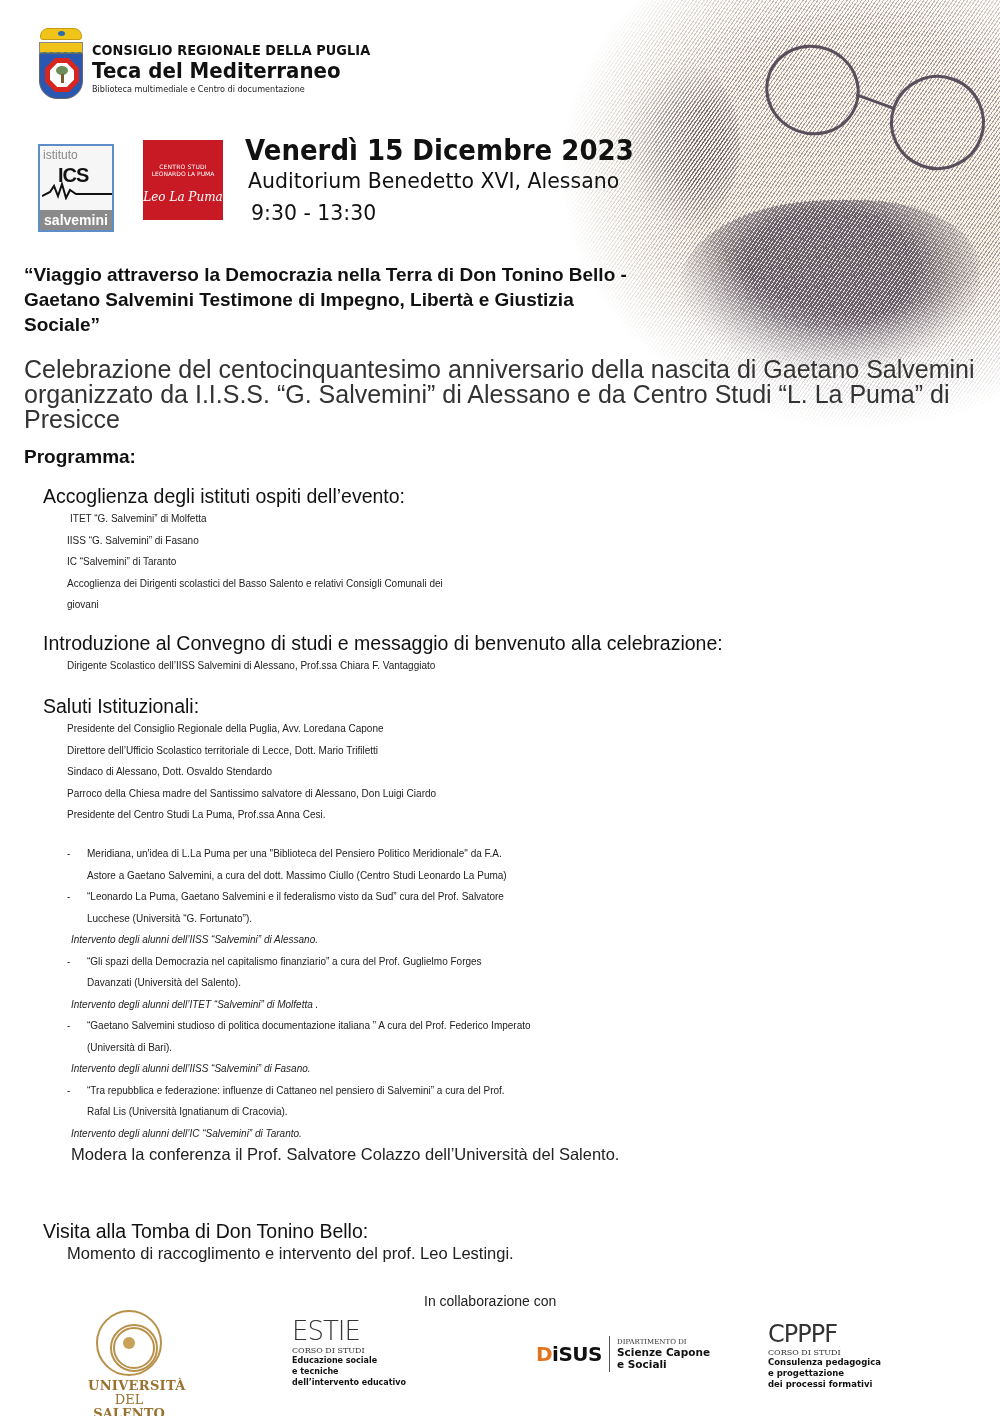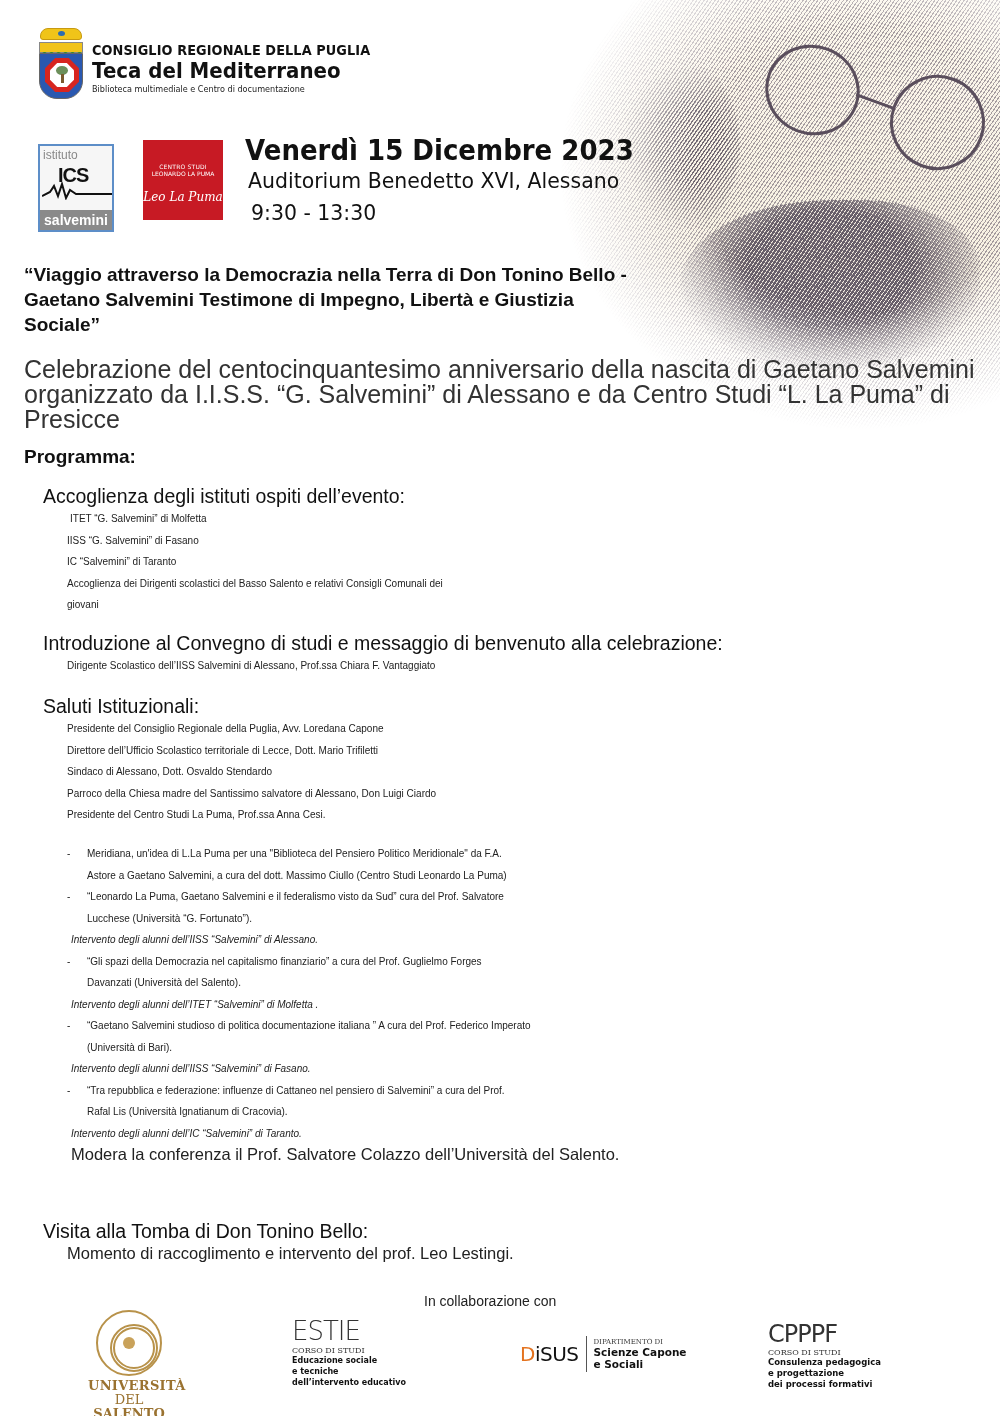--- a/index.html
+++ b/index.html
@@ -102,7 +102,7 @@
   .estie .d { font-size: 8px; font-weight: bold; color: #111; line-height: 11px; }
 
   .disus { position: absolute; left: 520px; top: 1336px; display: flex; align-items: center; font-family: "DejaVu Sans", sans-serif; }
-  .disus .name { font-size: 20px; font-weight: normal; color: #111; letter-spacing: -0.5px; }
+  .disus .name { font-size: 20px; font-weight: bold; color: #111; letter-spacing: -0.5px; margin-left: 16px; }
   .disus .name .o { color: #e4731f; }
   .disus .sep { width: 1px; height: 36px; background: #555; margin: 0 7px; }
   .disus .dept { font-family: "DejaVu Serif", serif; font-size: 7px; color: #333; }

